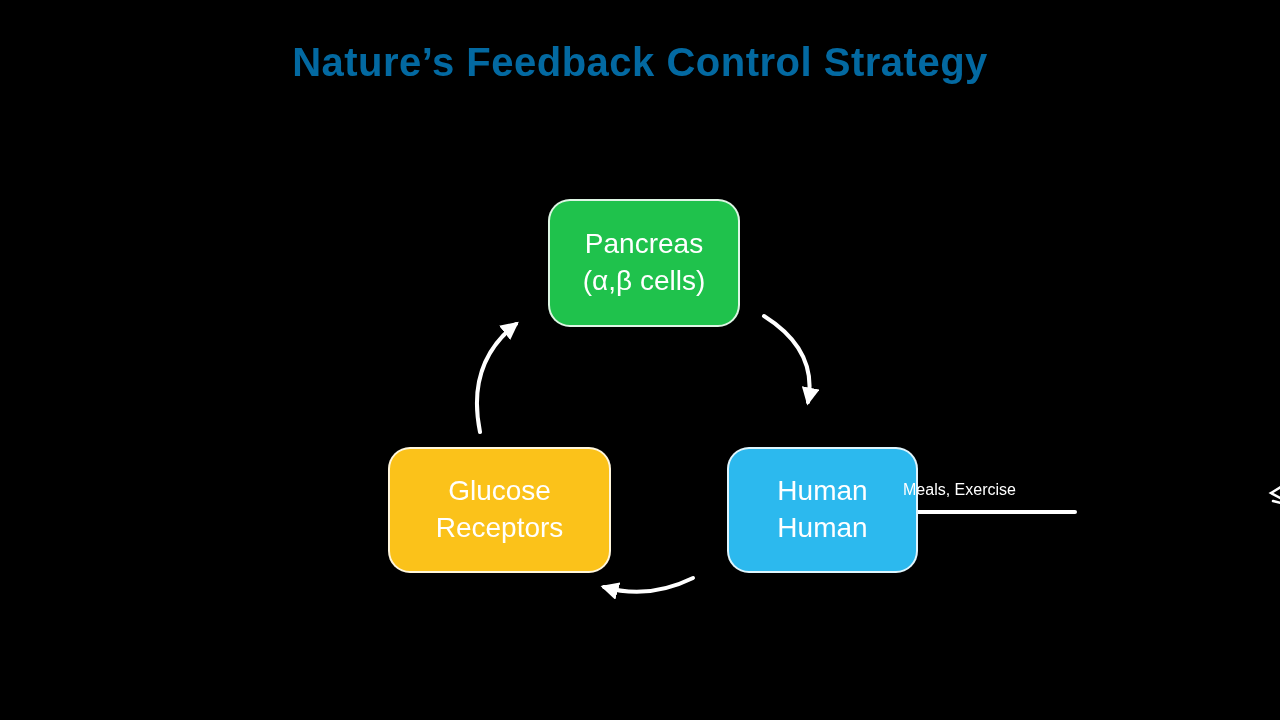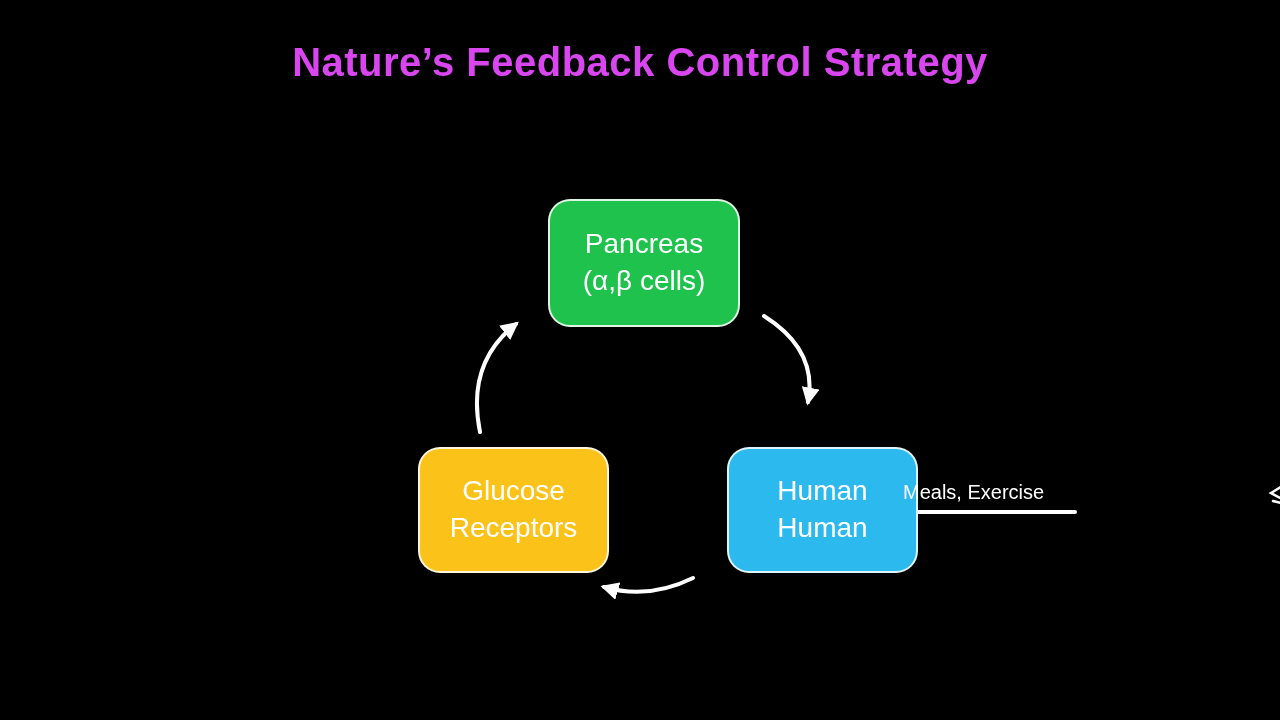--- a/index.html
+++ b/index.html
@@ -22,7 +22,7 @@
     width: 100%;
     margin: 0;
     text-align: center;
-    color: #d946ef;
+    color: #0369a1;
     font-size: 40px;
     font-weight: bold;
     letter-spacing: 0.5px;

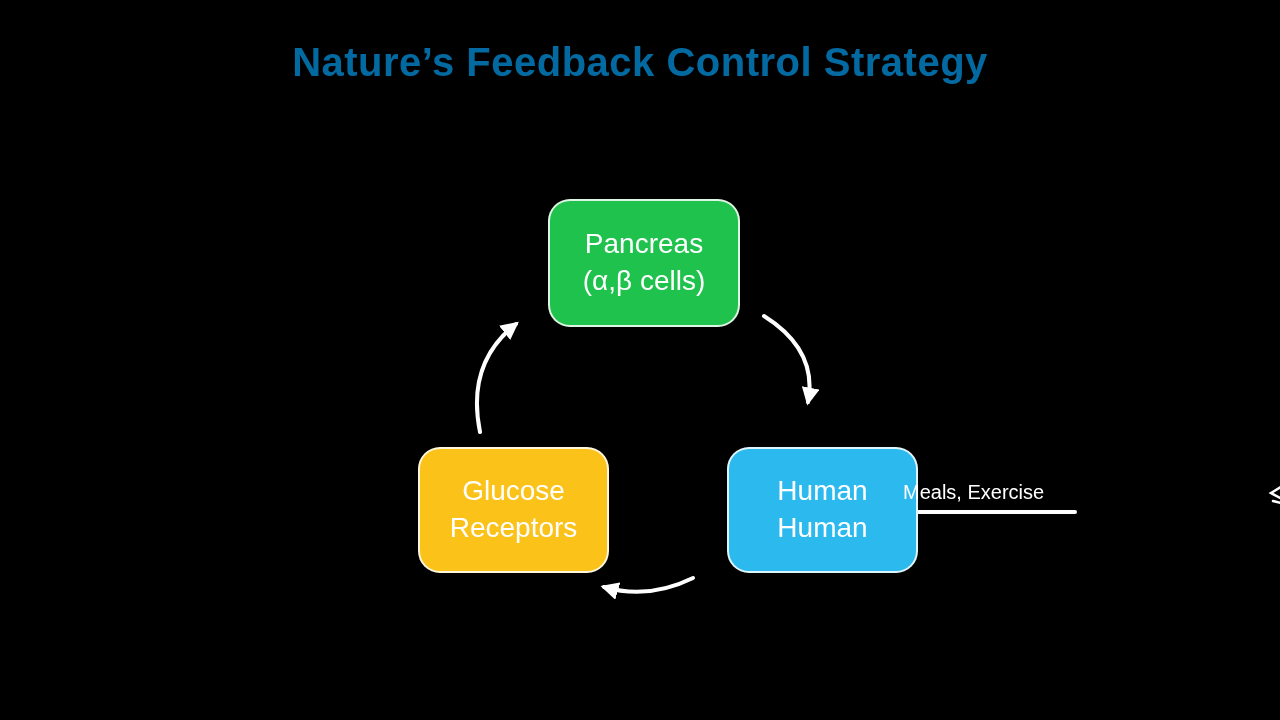--- a/index.html
+++ b/index.html
@@ -55,9 +55,9 @@
     height: 128px;
   }
   .node-glucose {
-    left: 418px;
+    left: 388px;
     top: 447px;
-    width: 191px;
+    width: 223px;
     height: 126px;
   }
   .node-human {

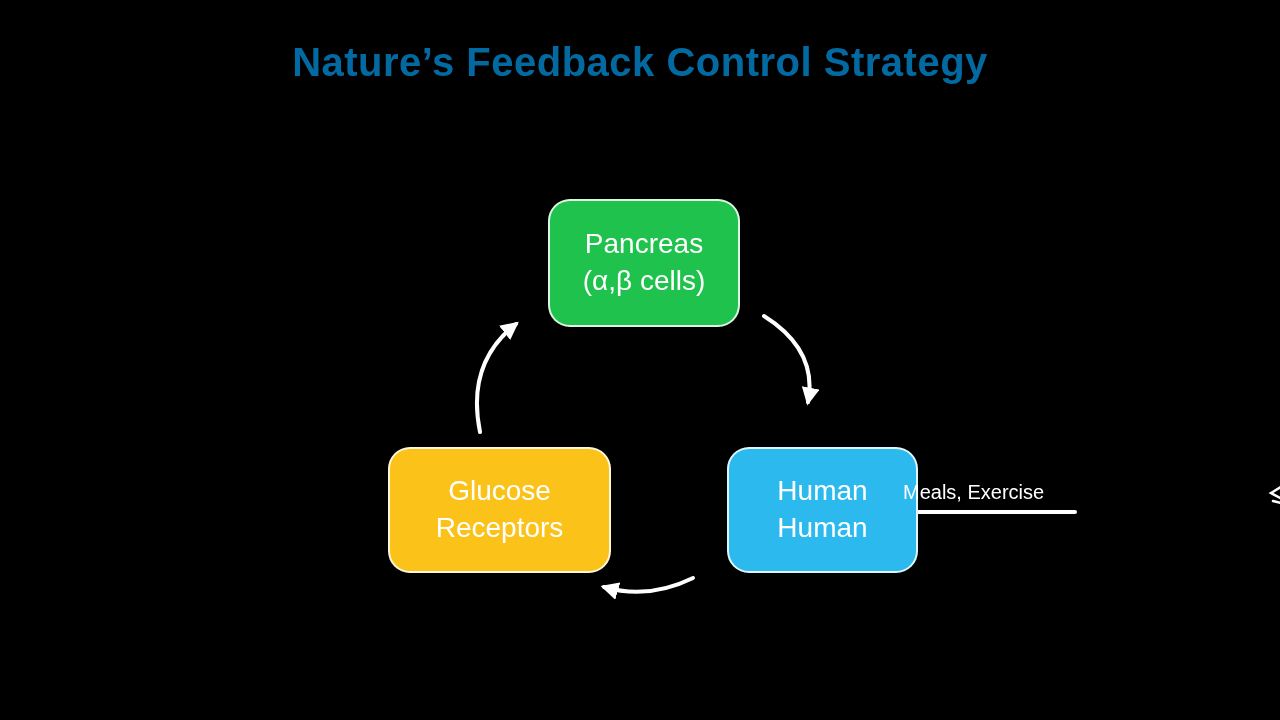--- a/index.html
+++ b/index.html
@@ -73,7 +73,7 @@
     top: 481px;
     width: 180px;
     color: #ffffff;
-    font-size: 20px;
+    font-size: 16px;
     text-align: left;
     white-space: nowrap;
   }

